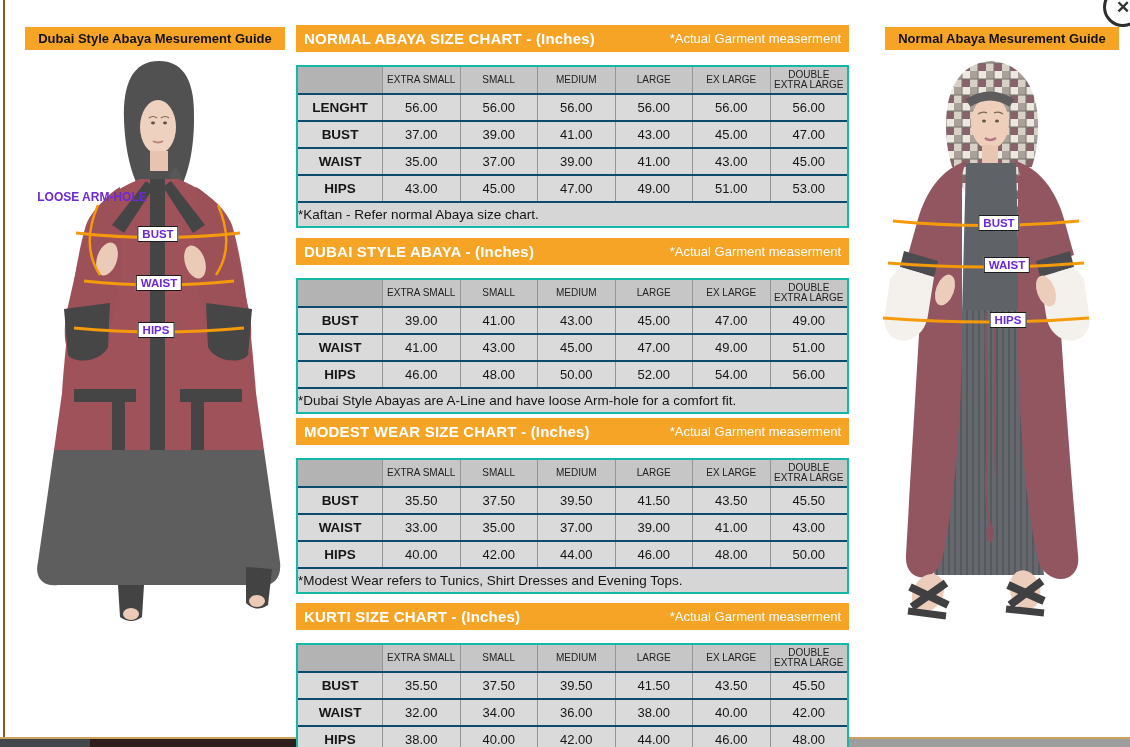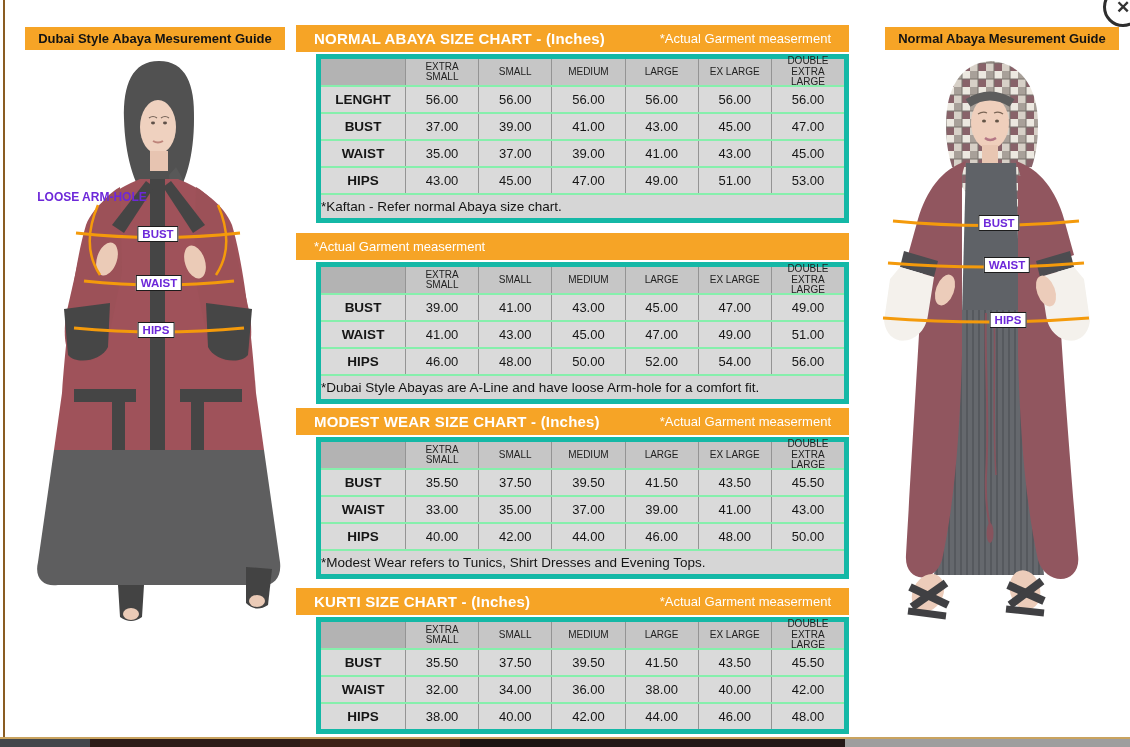--- a/index.html
+++ b/index.html
@@ -44,8 +44,8 @@
   .chart-block.m9  { margin-top:9px; }
 
   .bar {
-    height:27px; background:#F6A426; margin-bottom:2px;
-    display:flex; align-items:center; justify-content:space-between; padding:0 18px;
+    height:27px; background:#F6A426; margin-bottom:13px;
+    display:flex; align-items:center; justify-content:space-between; padding:0 8px;
   }
   .bar-title { color:#ffffff; font-size:15px; font-weight:bold; letter-spacing:.2px; }
   .bar-note  { color:#ffffff; font-size:13px; }

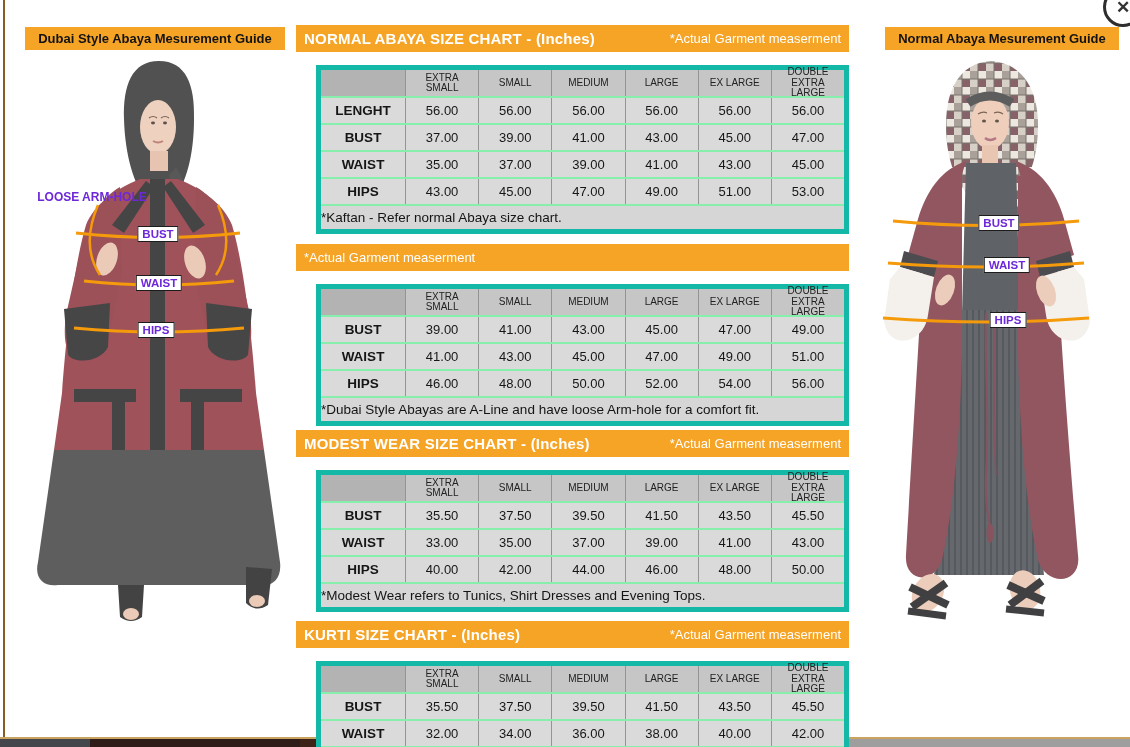--- a/index.html
+++ b/index.html
@@ -50,7 +50,7 @@
   .bar-title { color:#ffffff; font-size:15px; font-weight:bold; letter-spacing:.2px; }
   .bar-note  { color:#ffffff; font-size:13px; }
 
-  .size-table { border:5px solid #14b8a6; background:#86efac;margin-left:20px; }
+  .size-table { border:2px solid #14b8a6; background:#0c4a6e; }
   .t-row { display:flex; height:25px; margin-top:2px; }
   .t-row.t-head { margin-top:0; height:26px; }
   .t-cell {

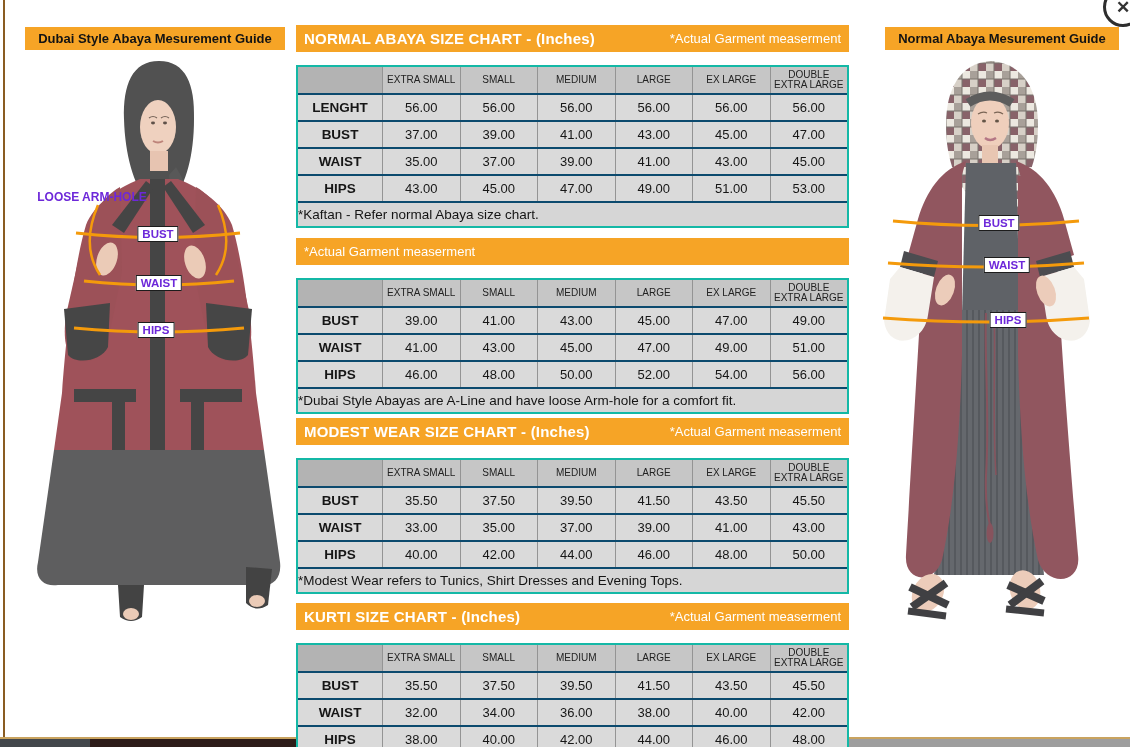--- a/index.html
+++ b/index.html
@@ -262,6 +262,7 @@
 
   <section class="chart-block m10">
     <div class="bar">
+      <span class="bar-title">DUBAI STYLE ABAYA - (Inches)</span>
       <span class="bar-note">*Actual Garment measerment</span>
     </div>
     <div class="size-table">

